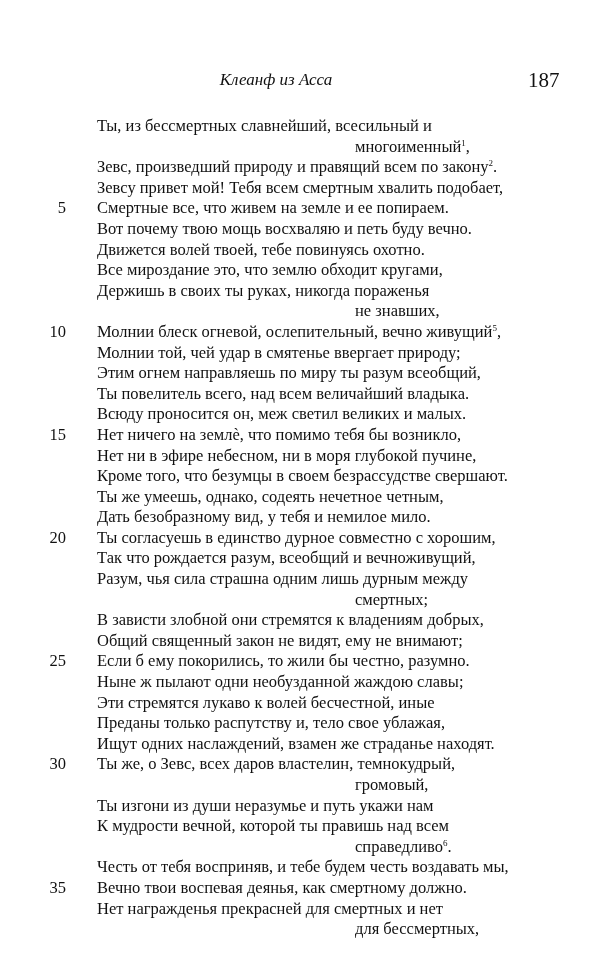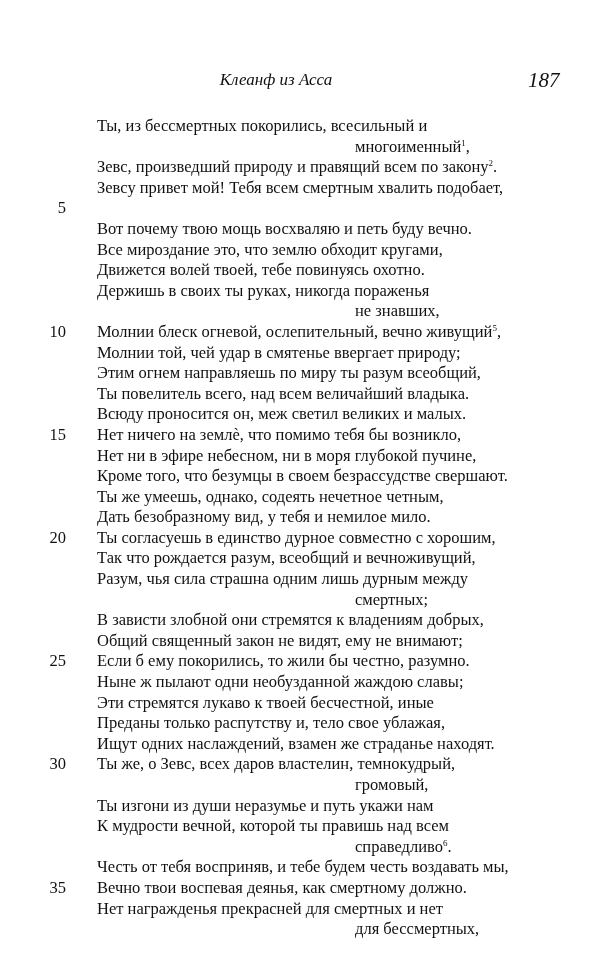--- a/index.html
+++ b/index.html
@@ -7,7 +7,7 @@
          font-family: "Liberation Serif", "DejaVu Serif", serif; color:#111; }
   .header-title { position:absolute; top:70px; left:0; width:552px; text-align:center;
                   font-style:italic; font-size:17px; }
-  .page-number { position:absolute; top:68px; left:528px; font-size:21px;font-style:italic; }
+  .page-number { position:absolute; top:68px; left:528px; font-size:21px; }
   .poem { position:absolute; top:116px; left:0; width:600px; }
   .line { position:relative; height:20.6px; line-height:20.6px; font-size:16.5px; white-space:nowrap; }
   .line .num { position:absolute; left:36px; width:30px; text-align:right; }

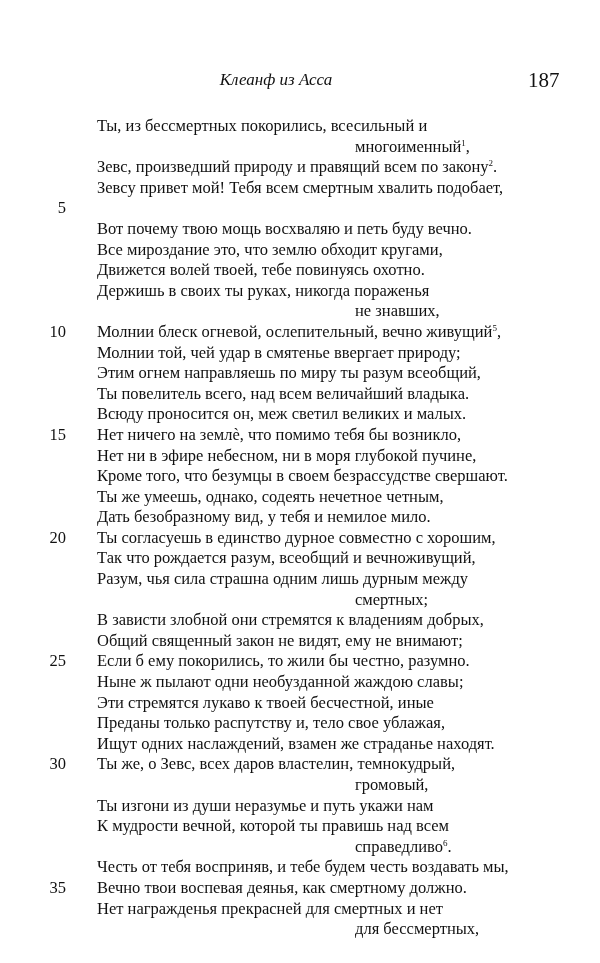--- a/index.html
+++ b/index.html
@@ -24,7 +24,7 @@
   <div class="poem" id="poem">
       <div class="line">
         <span class="num"></span>
-        <span class="txt"><span>Ты, из бессмертных покорились, всесильный и</span></span>
+        <span class="txt"><span>Ты, из бессмертных славнейший, всесильный и</span></span>
       </div>
       <div class="line cont">
         <span class="num"></span>

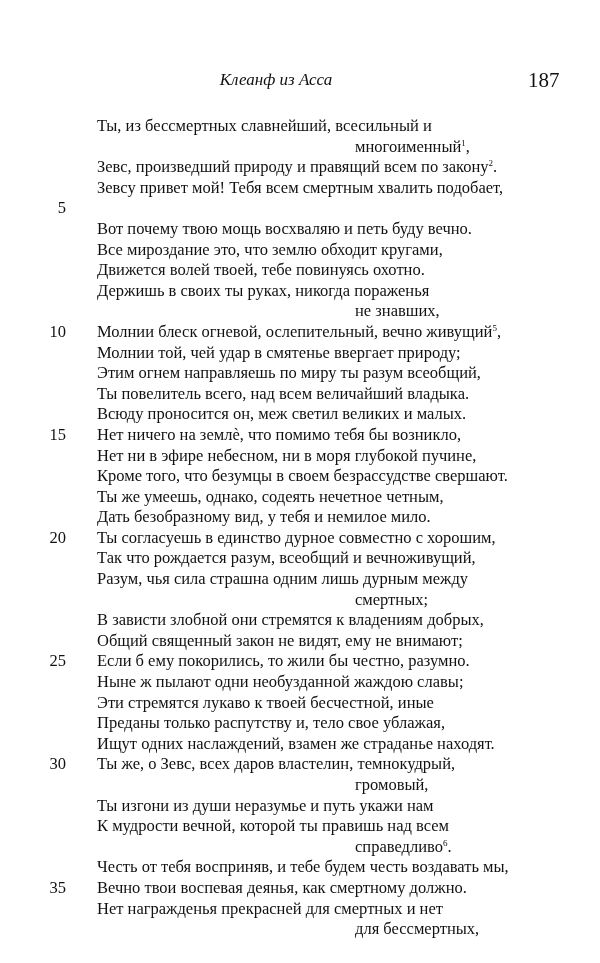--- a/index.html
+++ b/index.html
@@ -40,6 +40,7 @@
       </div>
       <div class="line">
         <span class="num">5</span>
+        <span class="txt"><span>Смертные все, что живем на земле и ее попираем.</span></span>
       </div>
       <div class="line">
         <span class="num"></span>

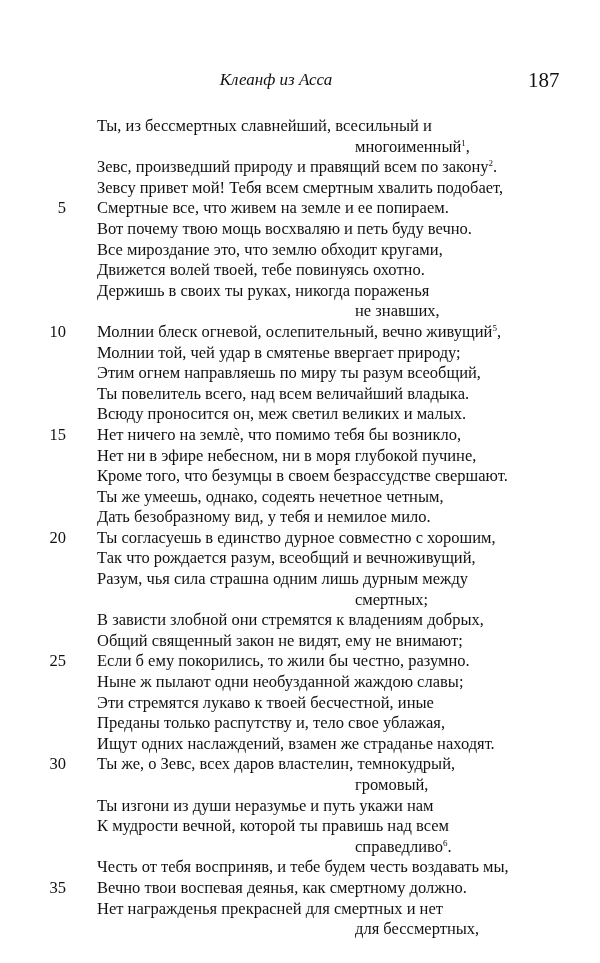--- a/index.html
+++ b/index.html
@@ -48,11 +48,11 @@
       </div>
       <div class="line">
         <span class="num"></span>
-        <span class="txt"><span>Все мироздание это, что землю обходит кругами,</span></span>
+        <span class="txt"><span>Движется волей твоей, тебе повинуясь охотно.</span></span>
       </div>
       <div class="line">
         <span class="num"></span>
-        <span class="txt"><span>Движется волей твоей, тебе повинуясь охотно.</span></span>
+        <span class="txt"><span>Все мироздание это, что землю обходит кругами,</span></span>
       </div>
       <div class="line">
         <span class="num"></span>

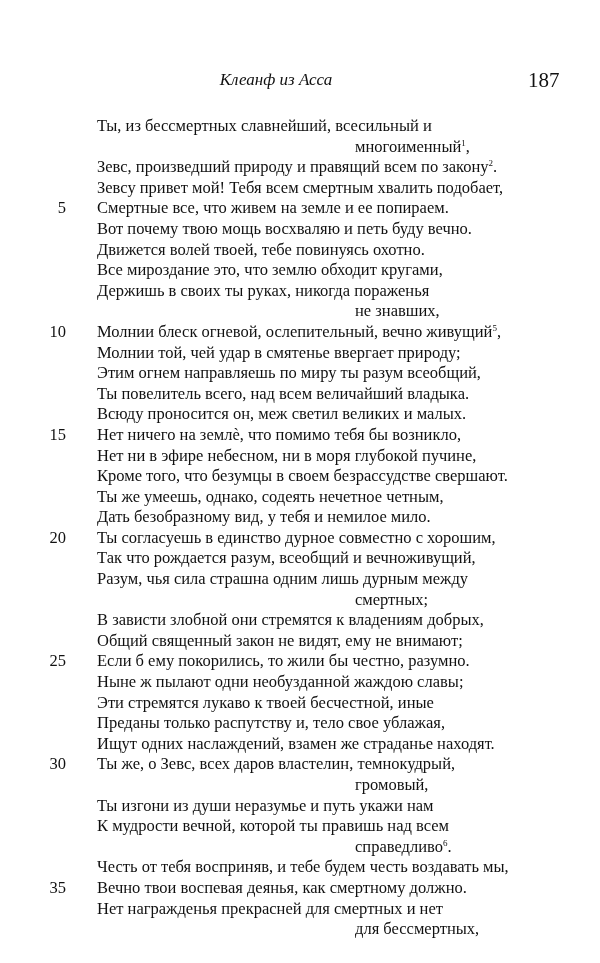--- a/index.html
+++ b/index.html
@@ -136,7 +136,7 @@
       </div>
       <div class="line">
         <span class="num"></span>
-        <span class="txt"><span>Эти стремятся лукаво к твоей бесчестной, иные</span></span>
+        <span class="txt"><span>Эти стремятся лукаво к волей бесчестной, иные</span></span>
       </div>
       <div class="line">
         <span class="num"></span>

